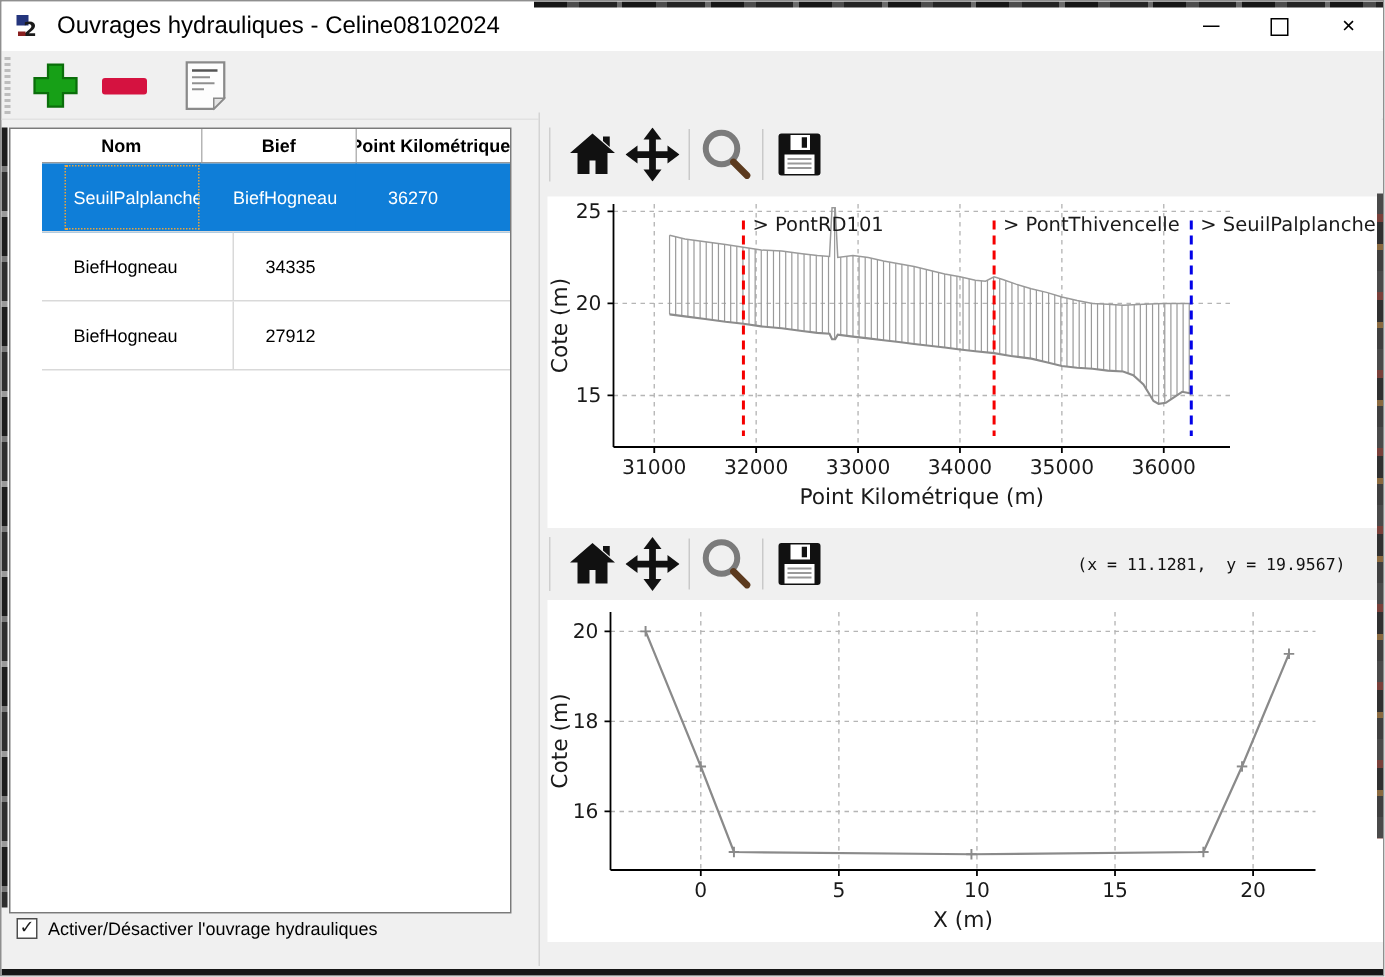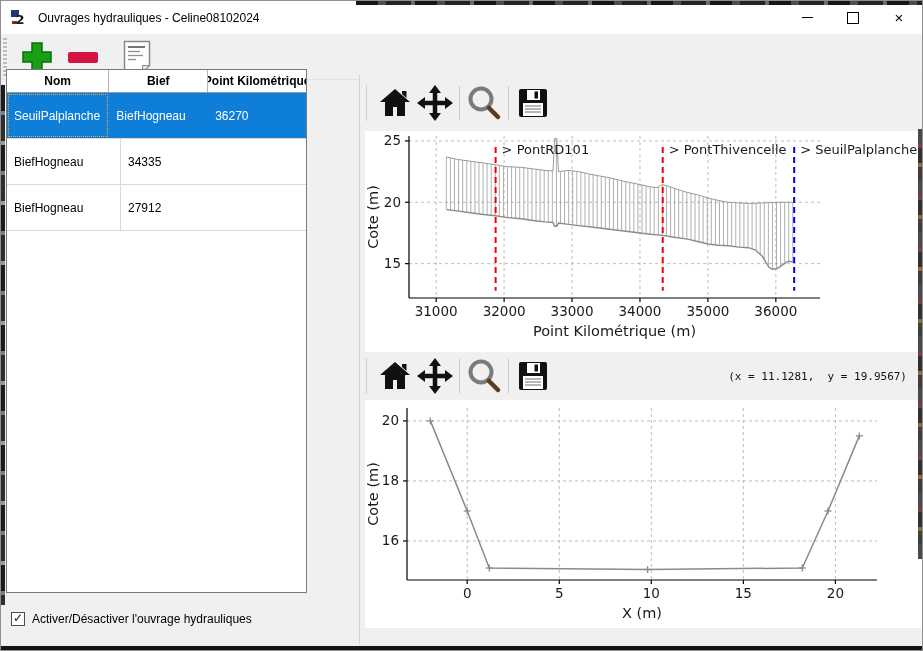--- a/index.html
+++ b/index.html
@@ -18,7 +18,7 @@
   
   .titlebar{position:absolute;top:0;left:0;right:0;height:33px;background:#ffffff;display:flex;align-items:center;}
   .app-icon{width:20px;height:20px;margin:0 8px 0 9px;}
-  .title-text{font-size:12px;color:#000;}
+  .title-text{font-size:16px;color:#000;}
   .win-controls{margin-left:auto;display:flex;align-items:center;height:100%;}
   .win-btn{width:46px;height:100%;display:flex;align-items:center;justify-content:center;color:#000;}
   .glyph-min{width:11px;height:1px;background:#000;}

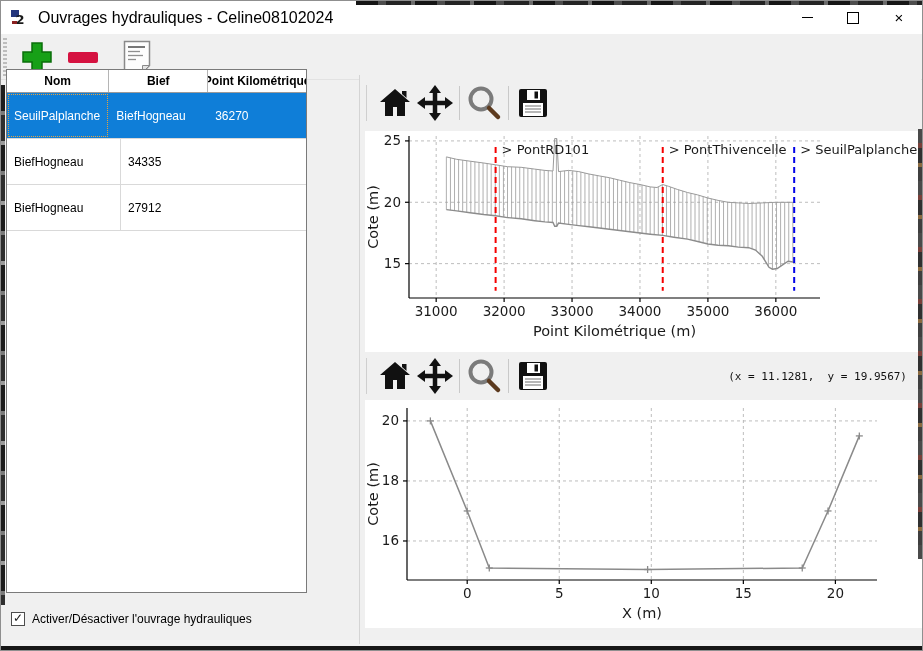--- a/index.html
+++ b/index.html
@@ -33,8 +33,8 @@
   .tbtn{width:40px;height:40px;display:flex;align-items:center;justify-content:center;margin-right:6px;}
 
   
-  .table-panel{position:absolute;top:68px;left:5px;width:301px;height:524px;background:#fff;
-    border:1px solid #7a7a7a;box-sizing:border-box;font-size:12px;color:#000;}
+  .table-panel{position:absolute;top:84px;left:5px;width:335px;height:524px;background:#fff;
+    border:1px solid #7a7a7a;box-sizing:border-box;font-size:12px;color:#000;padding-left:21px;}
   .thead{display:flex;height:22px;border-bottom:1px solid #9a9a9a;font-weight:bold;}
   .th{display:flex;align-items:center;justify-content:center;border-right:1px solid #b5b5b5;
      box-sizing:border-box;overflow:hidden;position:relative;white-space:nowrap;}

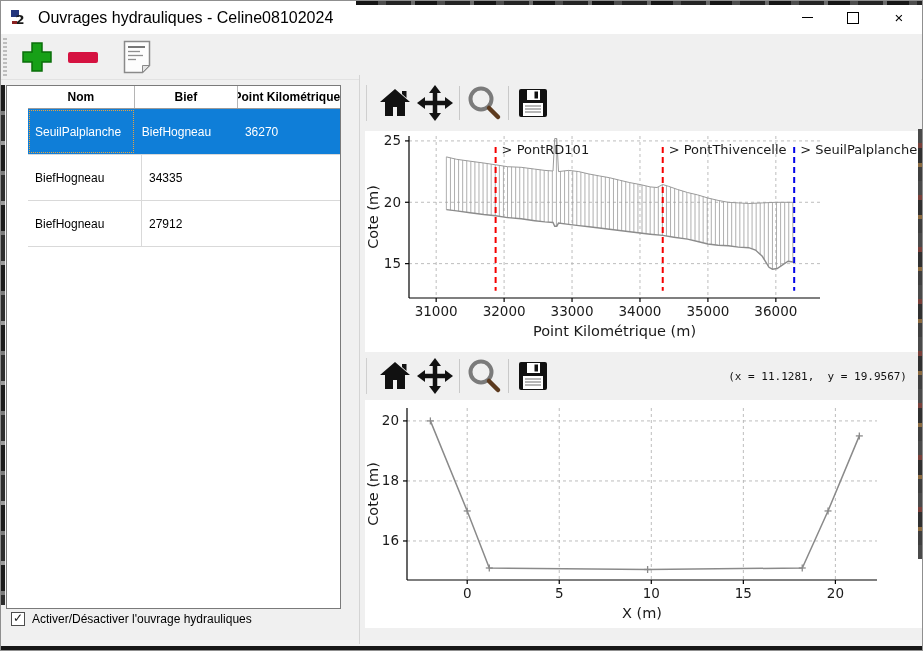--- a/index.html
+++ b/index.html
@@ -43,7 +43,7 @@
   .th-clip{position:absolute;left:-10px;width:140px;text-align:center;}
   .trow{display:flex;height:45px;border-bottom:1px solid #d9d9d9;}
   .td{display:flex;align-items:center;padding-left:7px;box-sizing:border-box;
-     border-right:1px solid #d9d9d9;white-space:nowrap;overflow:hidden;}
+     border-right:1px solid #d9d9d9;white-space:nowrap;overflow:hidden;margin-left:14px;}
   .td:last-child{border-right:none;}
   .trow.selected{background:#0f7ed8;color:#fff;}
   .trow.selected .td{border-right-color:#0f7ed8;}

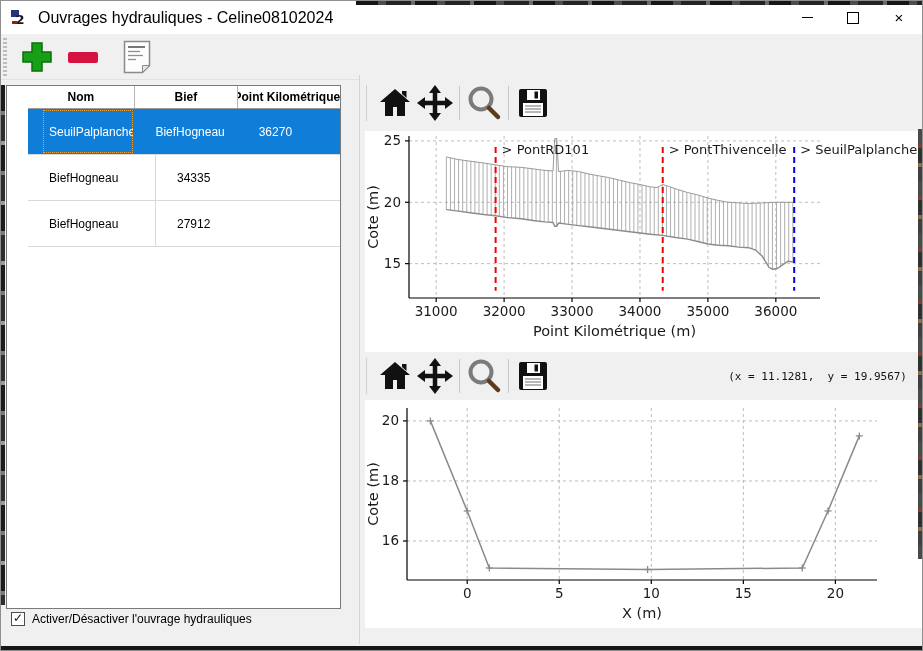--- a/index.html
+++ b/index.html
@@ -62,7 +62,7 @@
   .phandle{width:1px;height:36px;background:#cfcfcf;margin-right:8px;}
   .pbtn{width:40px;height:42px;display:flex;align-items:center;justify-content:center;}
   .psep{width:1px;height:34px;background:#c9c9c9;margin:0 4px;}
-  .coords{margin-left:auto;padding-right:14px;font-family:"DejaVu Sans Mono",monospace;
+  .coords{margin-left:auto;padding-right:24px;font-family:"DejaVu Sans Mono",monospace;
           font-size:11px;color:#111;white-space:pre;}
   .figure{position:absolute;left:5px;width:557px;background:#fff;}
   .fig1{top:56px;height:221px;} .fig2{top:325px;height:228px;}

